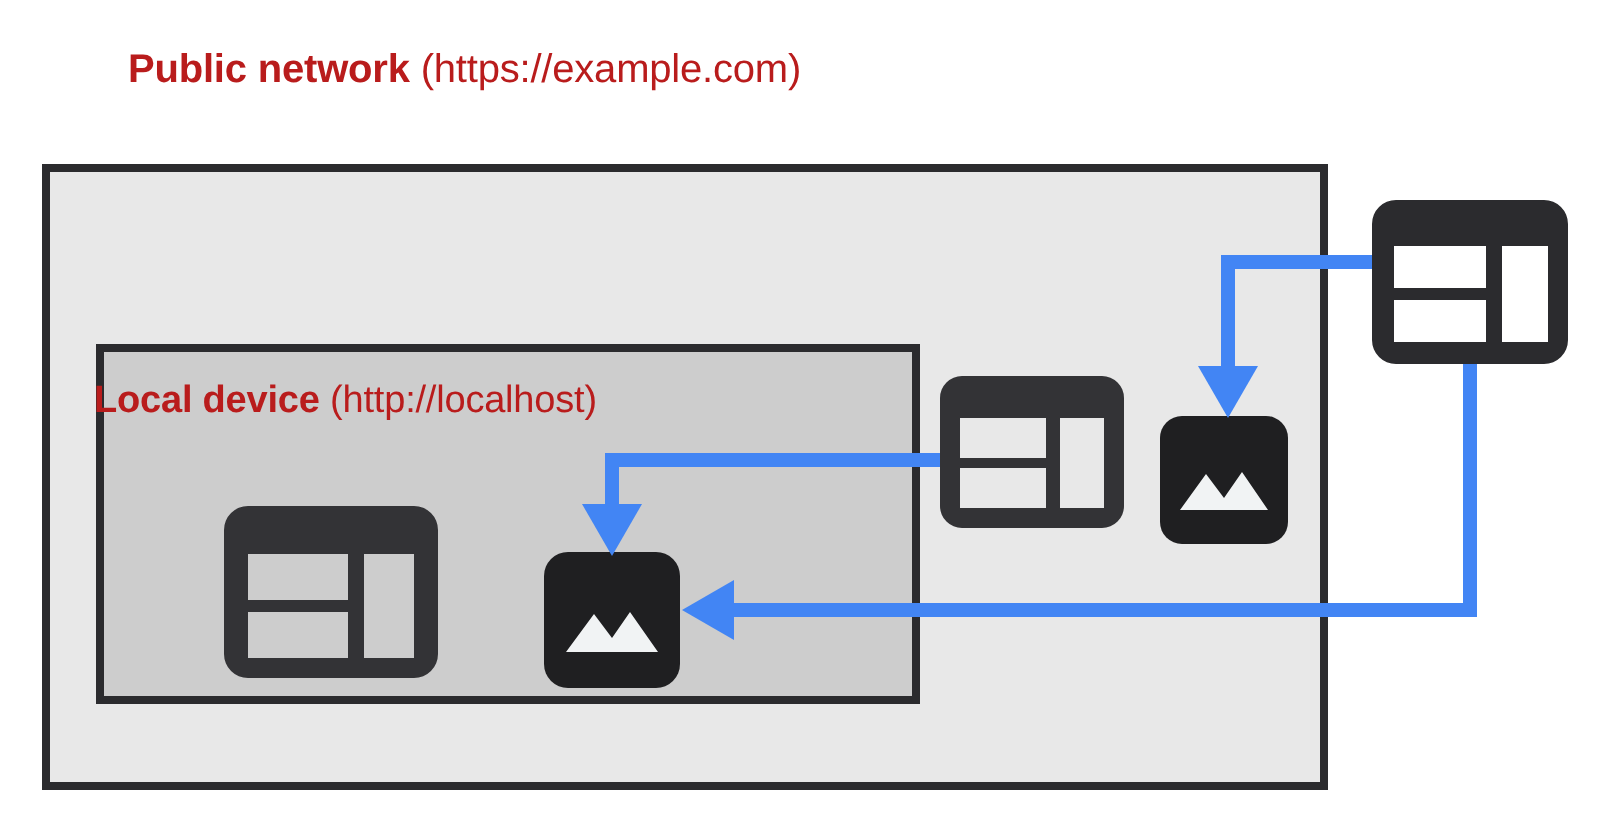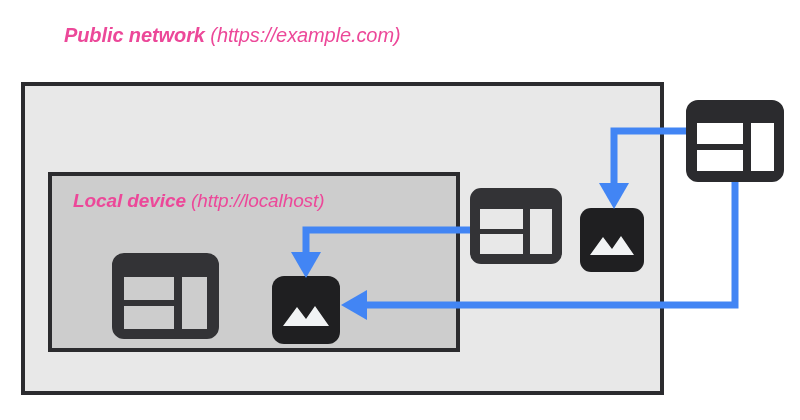--- a/index.html
+++ b/index.html
@@ -58,9 +58,8 @@
     white-space: nowrap;
     font-size: 19px;
     line-height: 22px;
-    color: #ec4899;
+    color: #b91c1c;
     letter-spacing: -0.1px;
-    font-style: italic;
   }
   .label .strong {
     font-weight: bold;

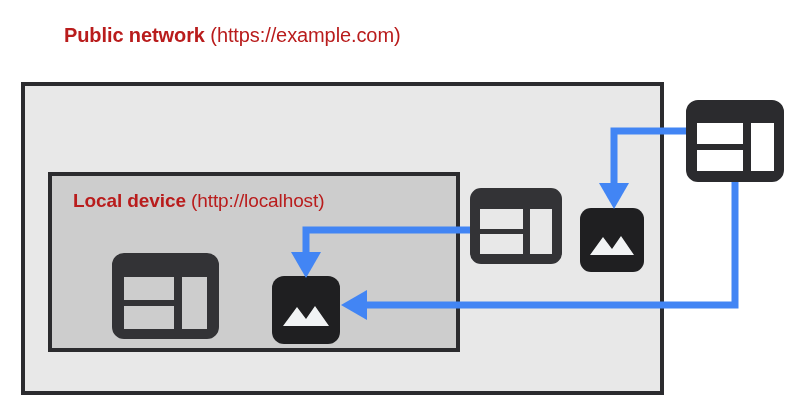--- a/index.html
+++ b/index.html
@@ -77,7 +77,7 @@
     top: 108px;
   }
   #local-device-label {
-    left: 73px;
+    left: 47px;
     top: 190px;
   }
 

